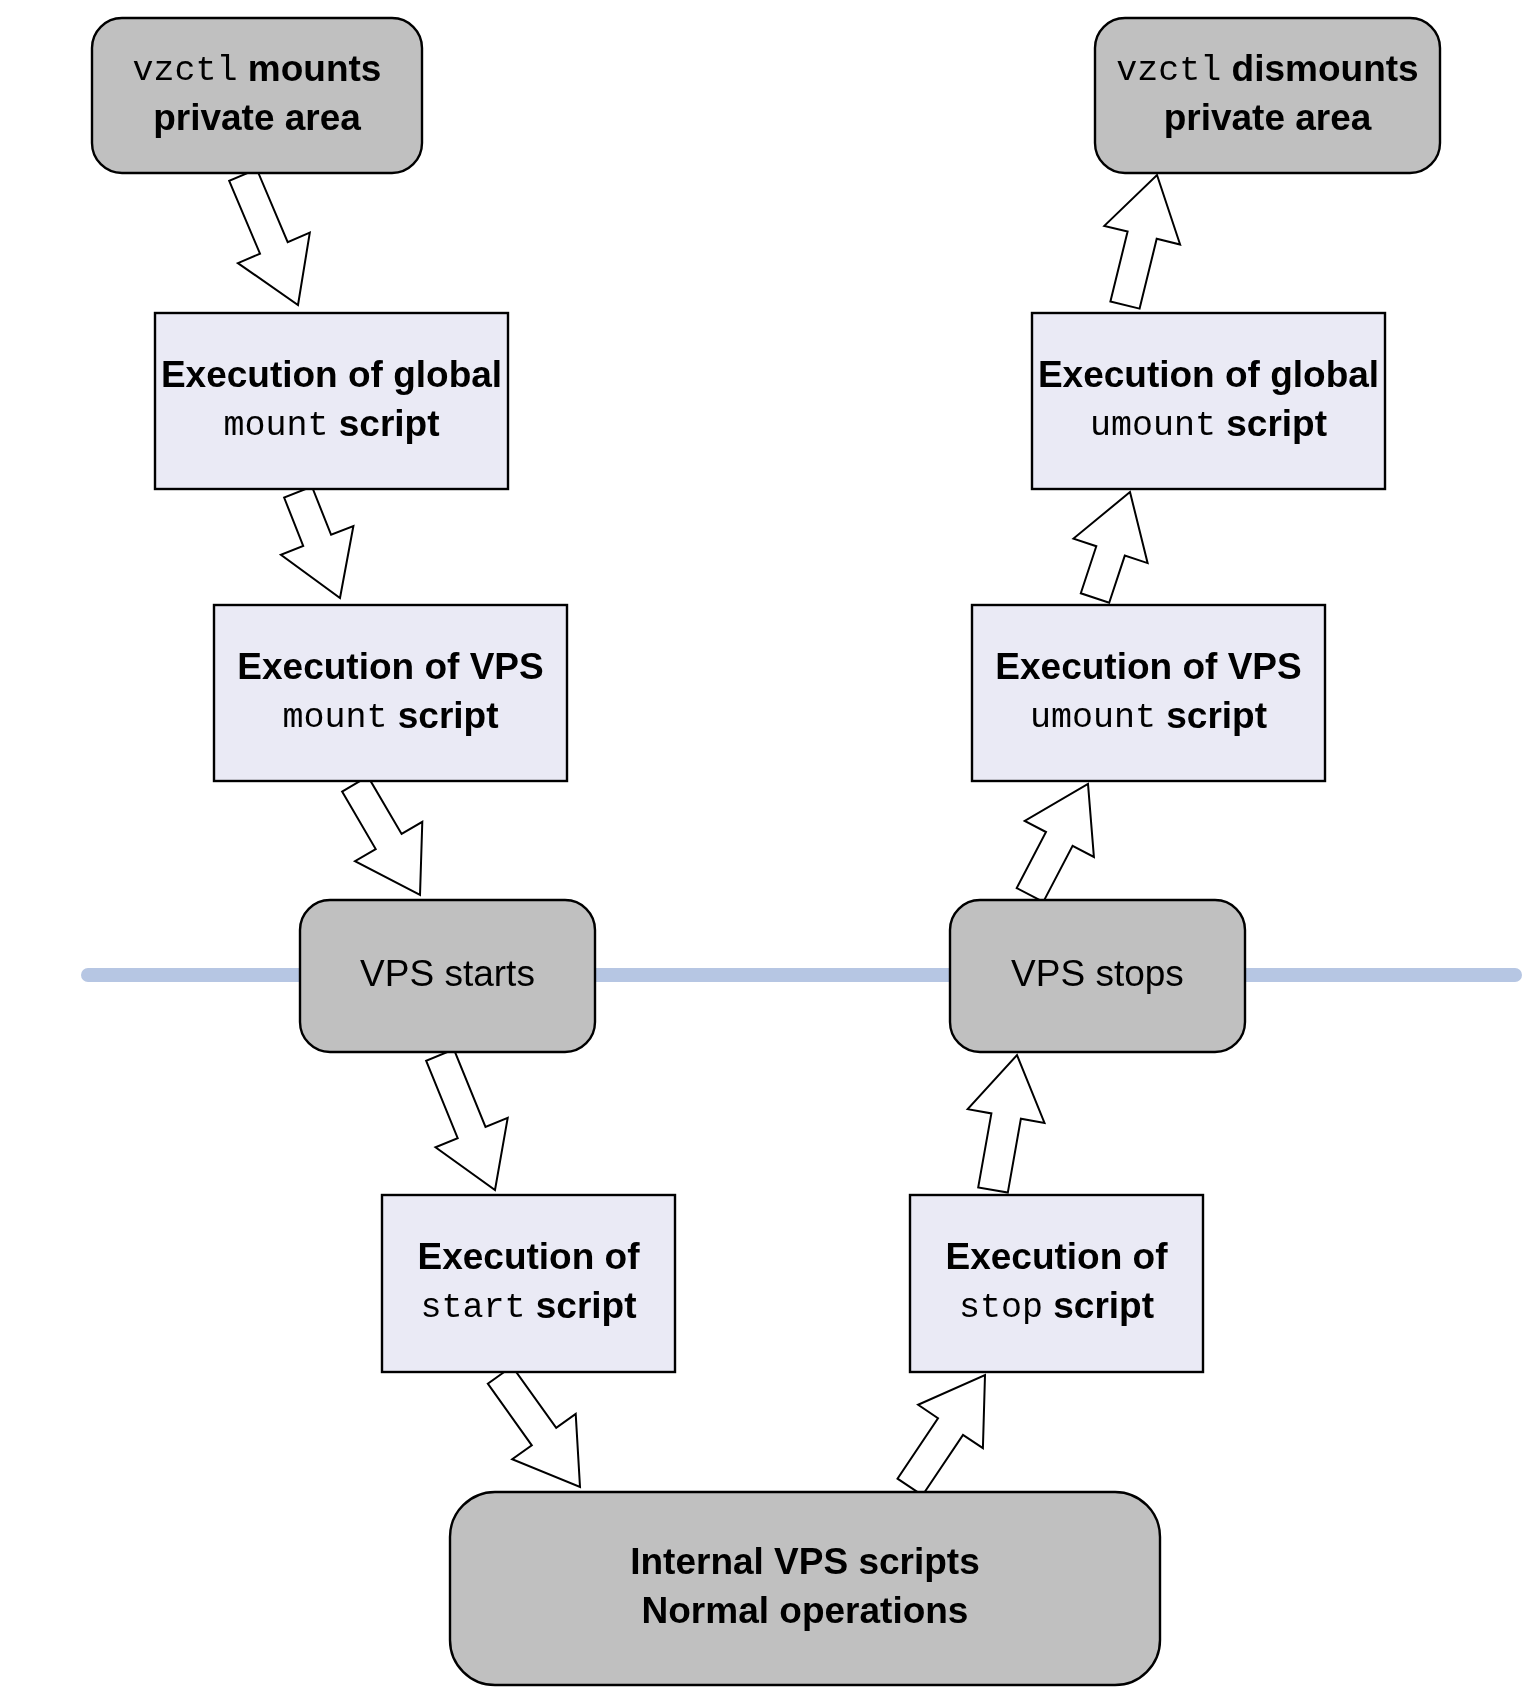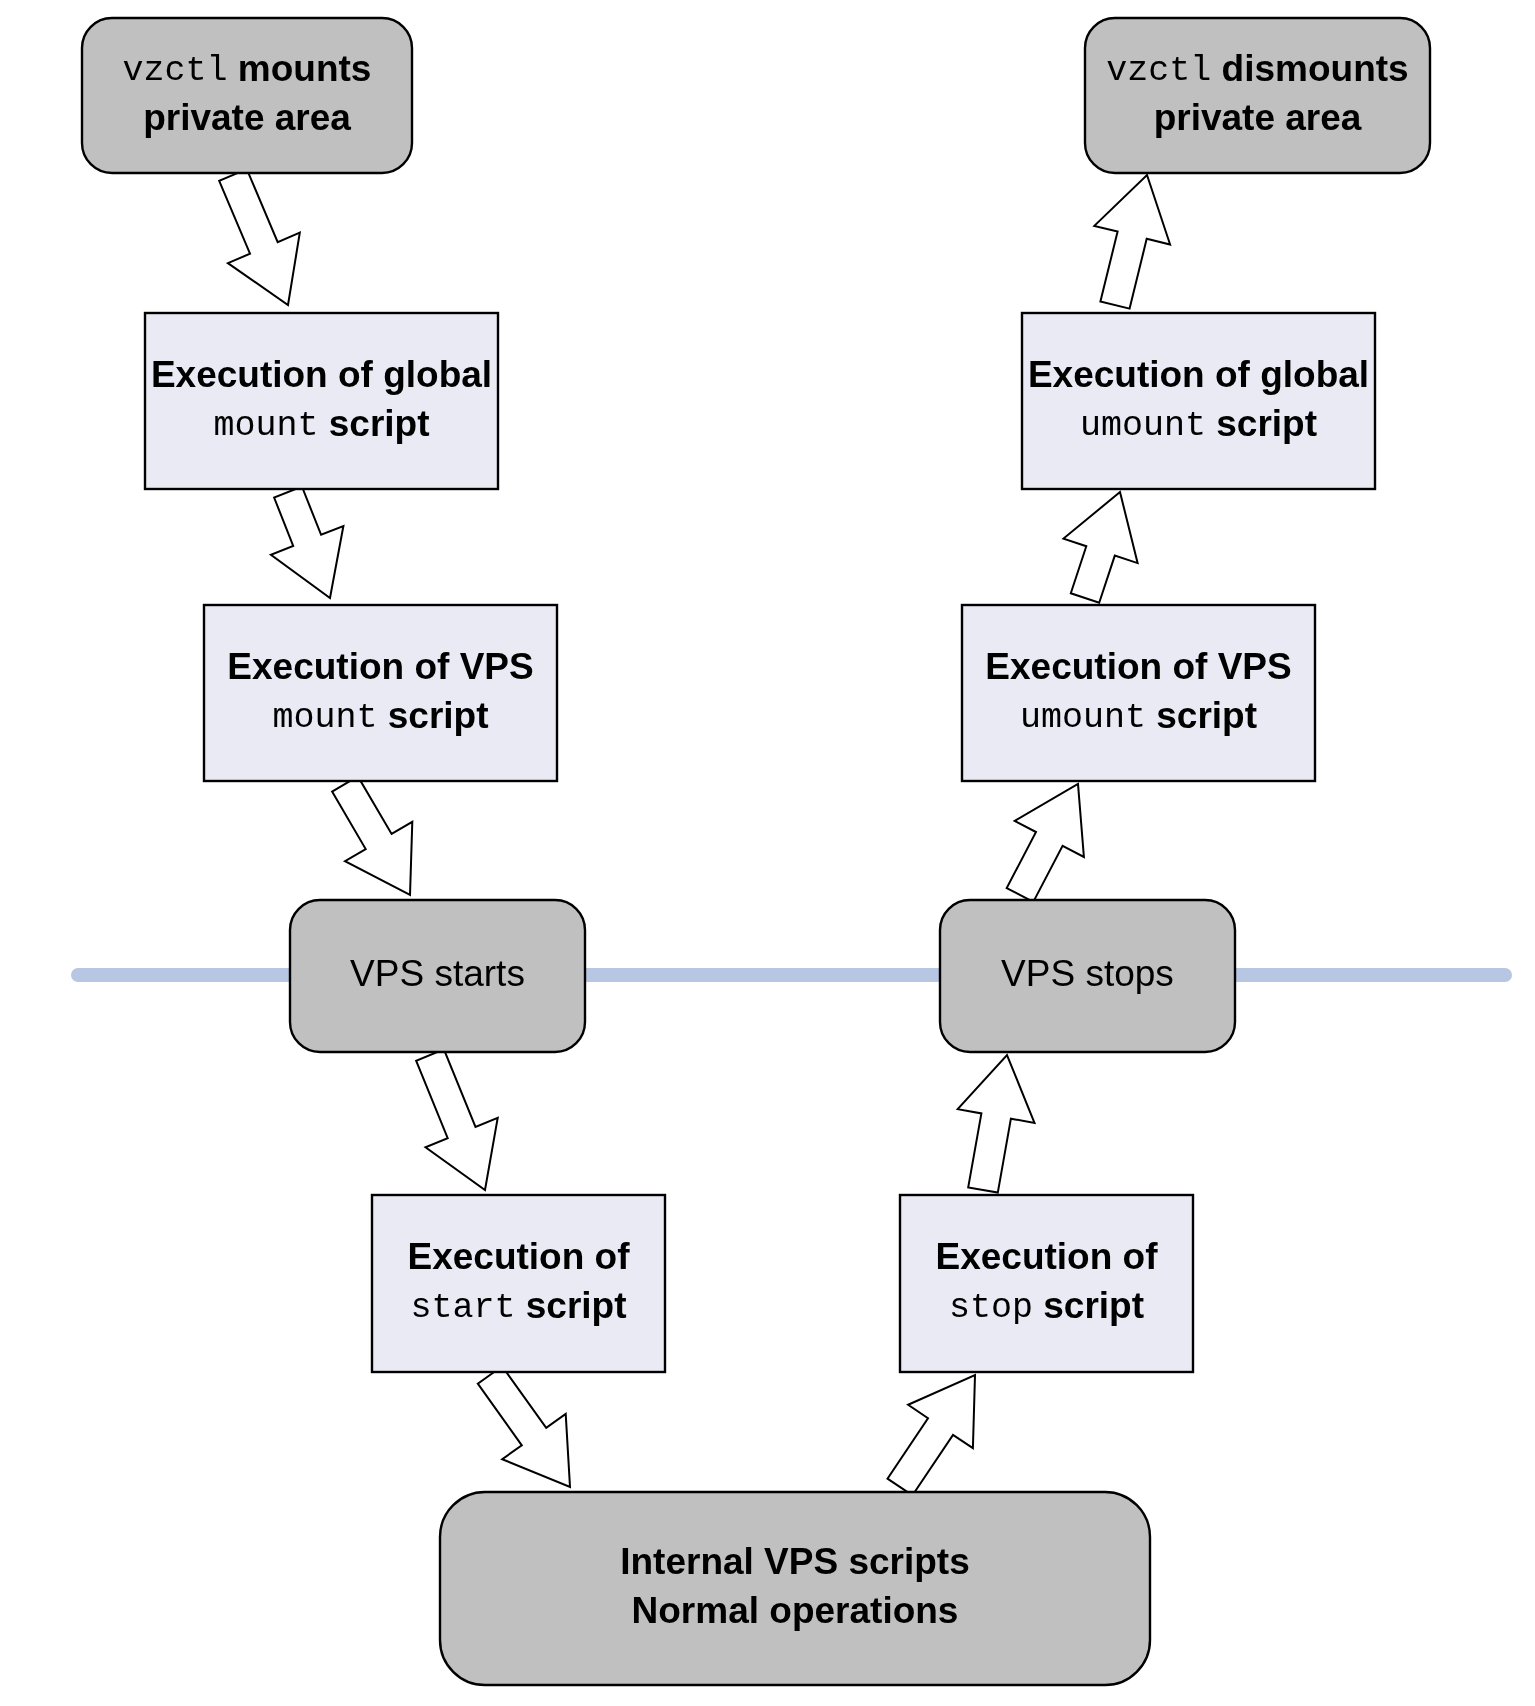--- a/index.html
+++ b/index.html
@@ -17,6 +17,7 @@
     position: relative;
     width: 1419px;
     height: 1706px;
+    margin-left: 10px;
   }
   svg#flow {
     position: absolute;

